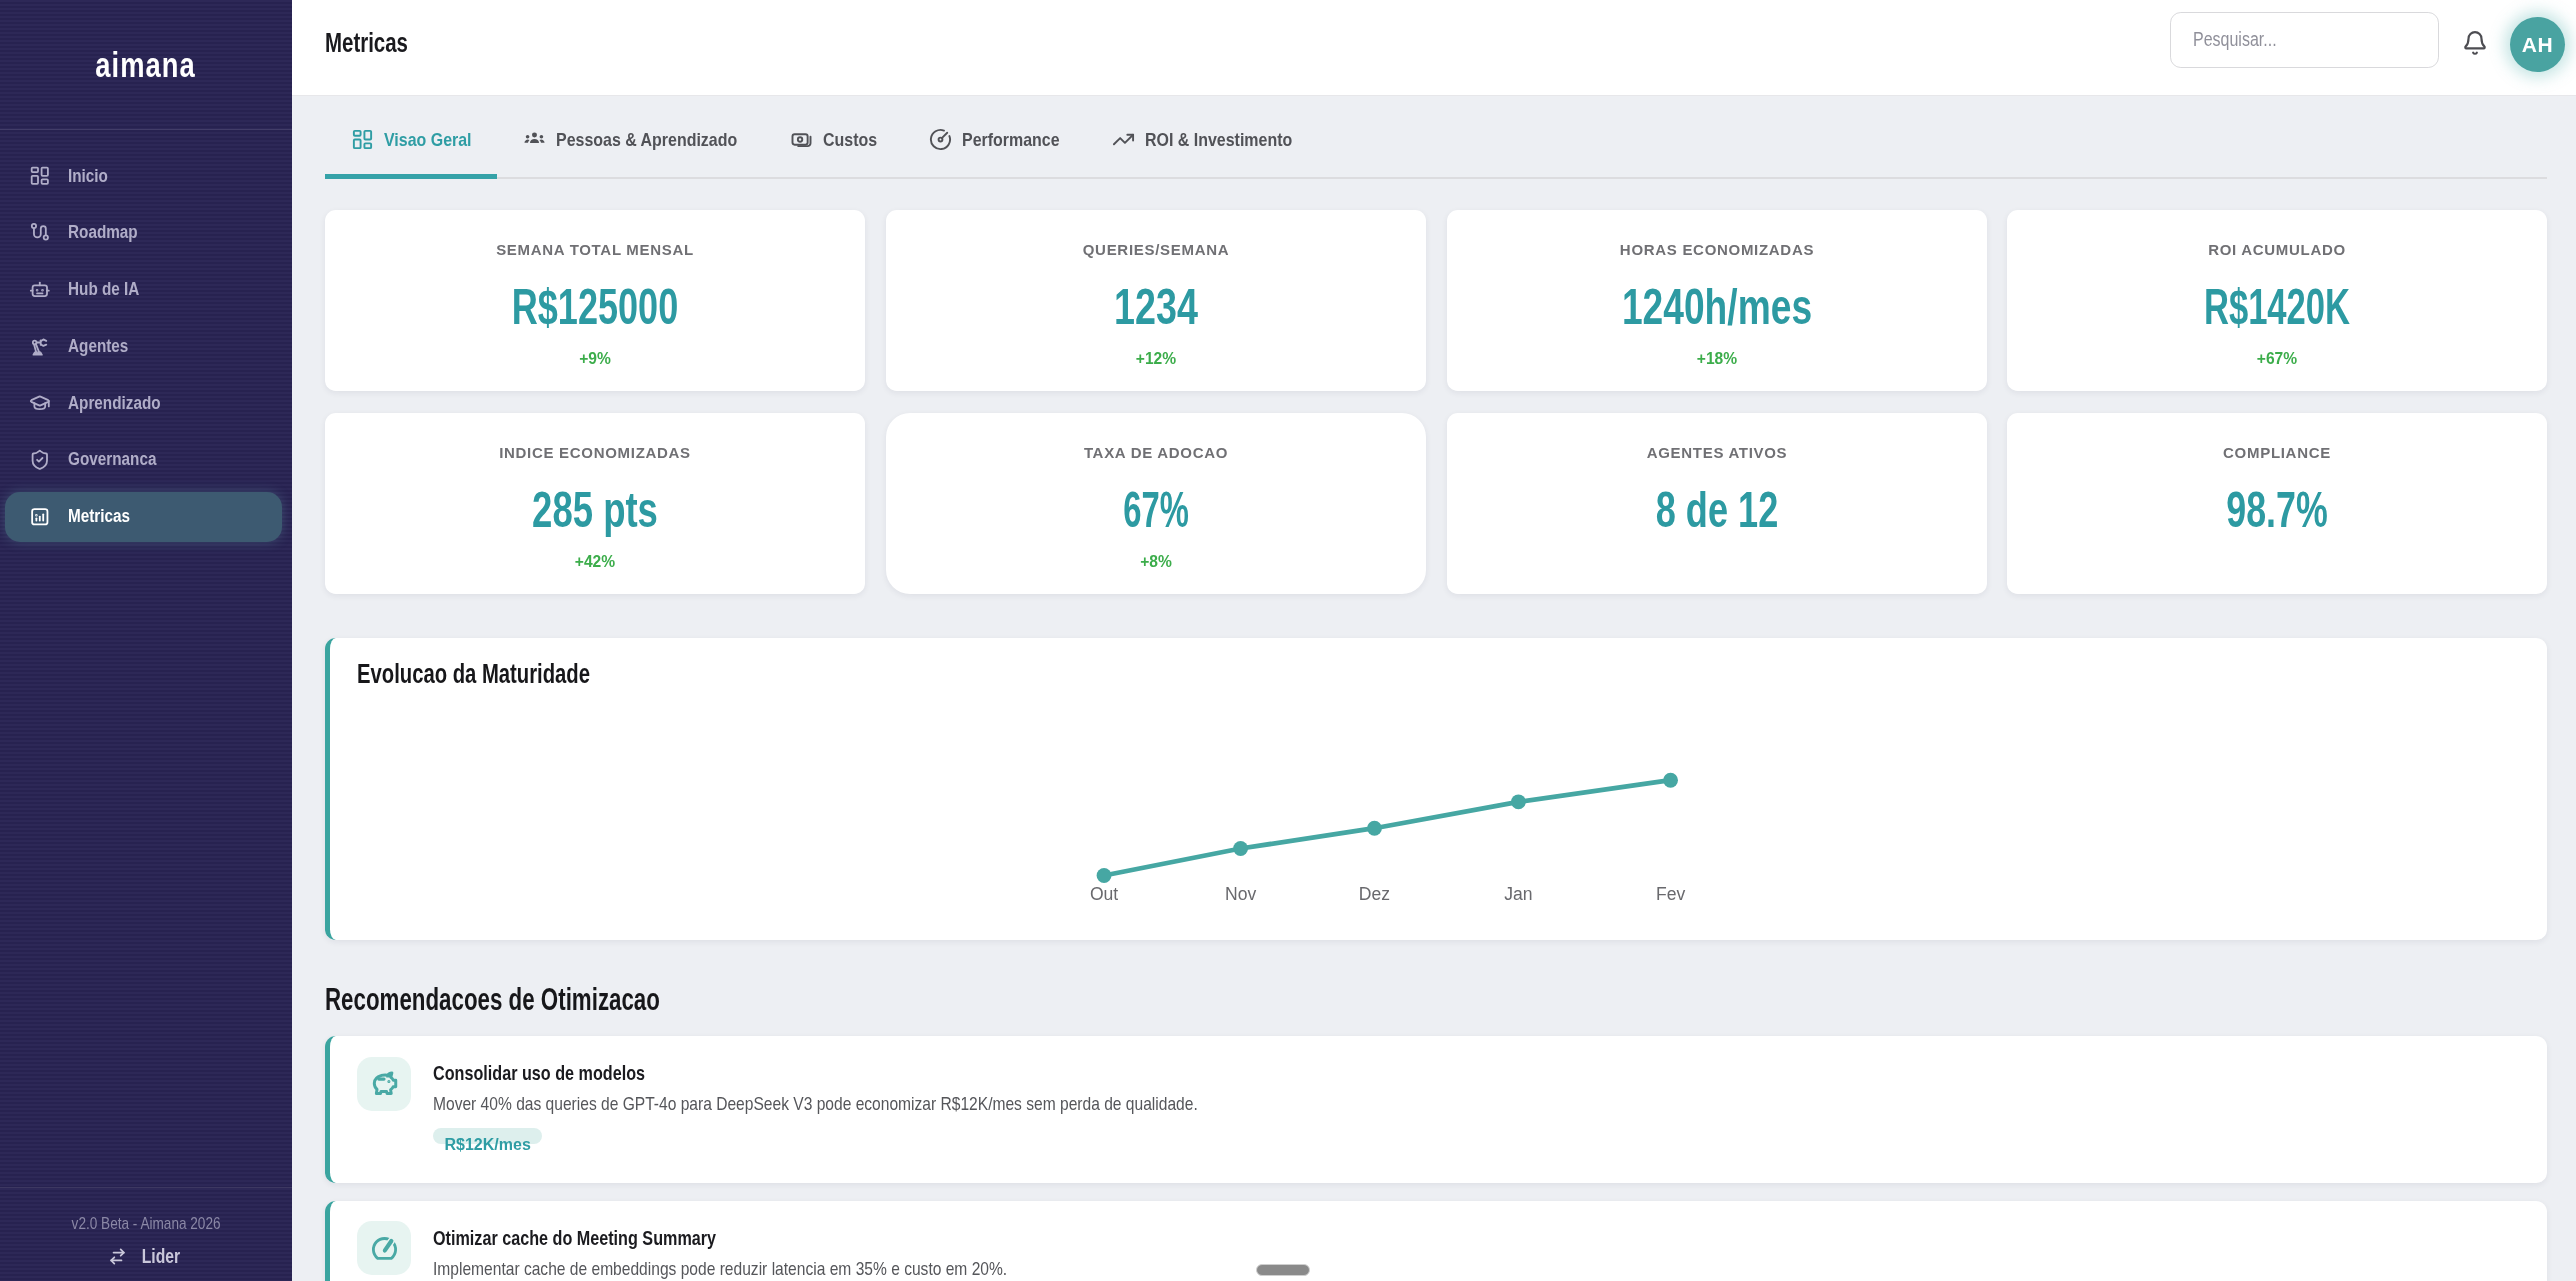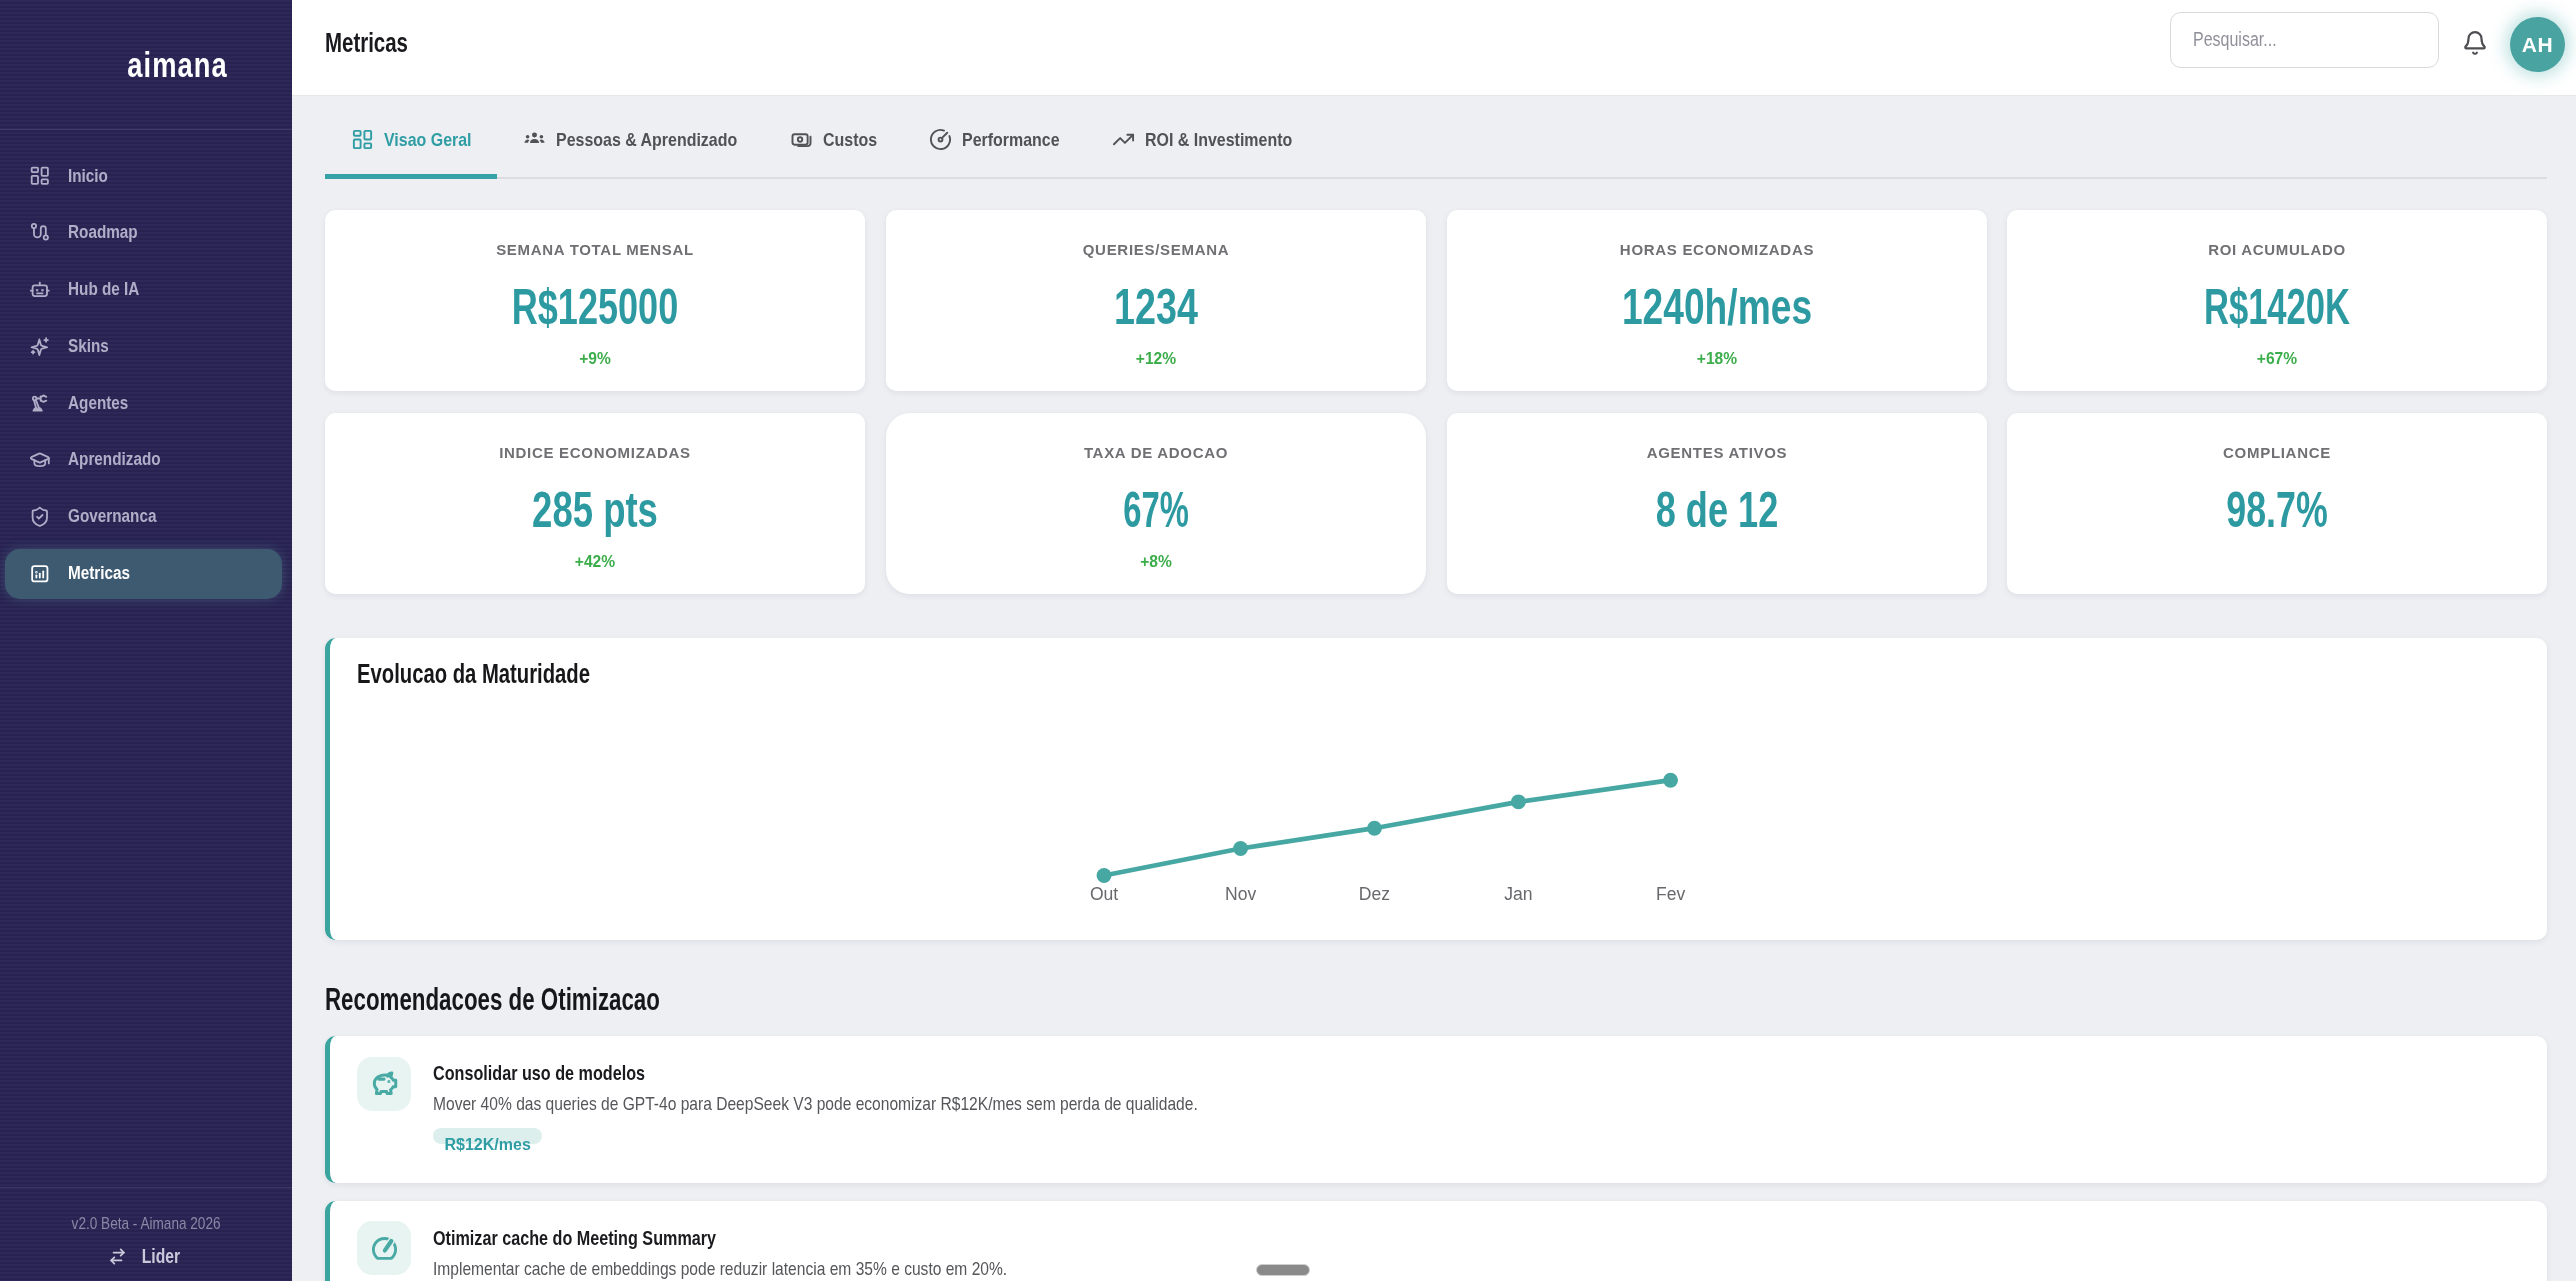--- a/index.html
+++ b/index.html
@@ -12,7 +12,7 @@
         background:repeating-linear-gradient(180deg,#2d2857 0px,#2d2857 2px,#272250 2px,#272250 4px);
         z-index:5; }
   .logo { position:absolute; top:45px; left:0; width:292px; text-align:center;
-          color:#ffffff; font-size:35px; font-weight:700; letter-spacing:1.4px;margin-left:32px; }
+          color:#ffffff; font-size:35px; font-weight:700; letter-spacing:1.4px; }
   .logo span { display:inline-block; transform:scaleX(0.78); }
   .cx80 { display:inline-block; transform:scaleX(0.80); }
   .cx85 { display:inline-block; transform:scaleX(0.85); transform-origin:0 50%; }

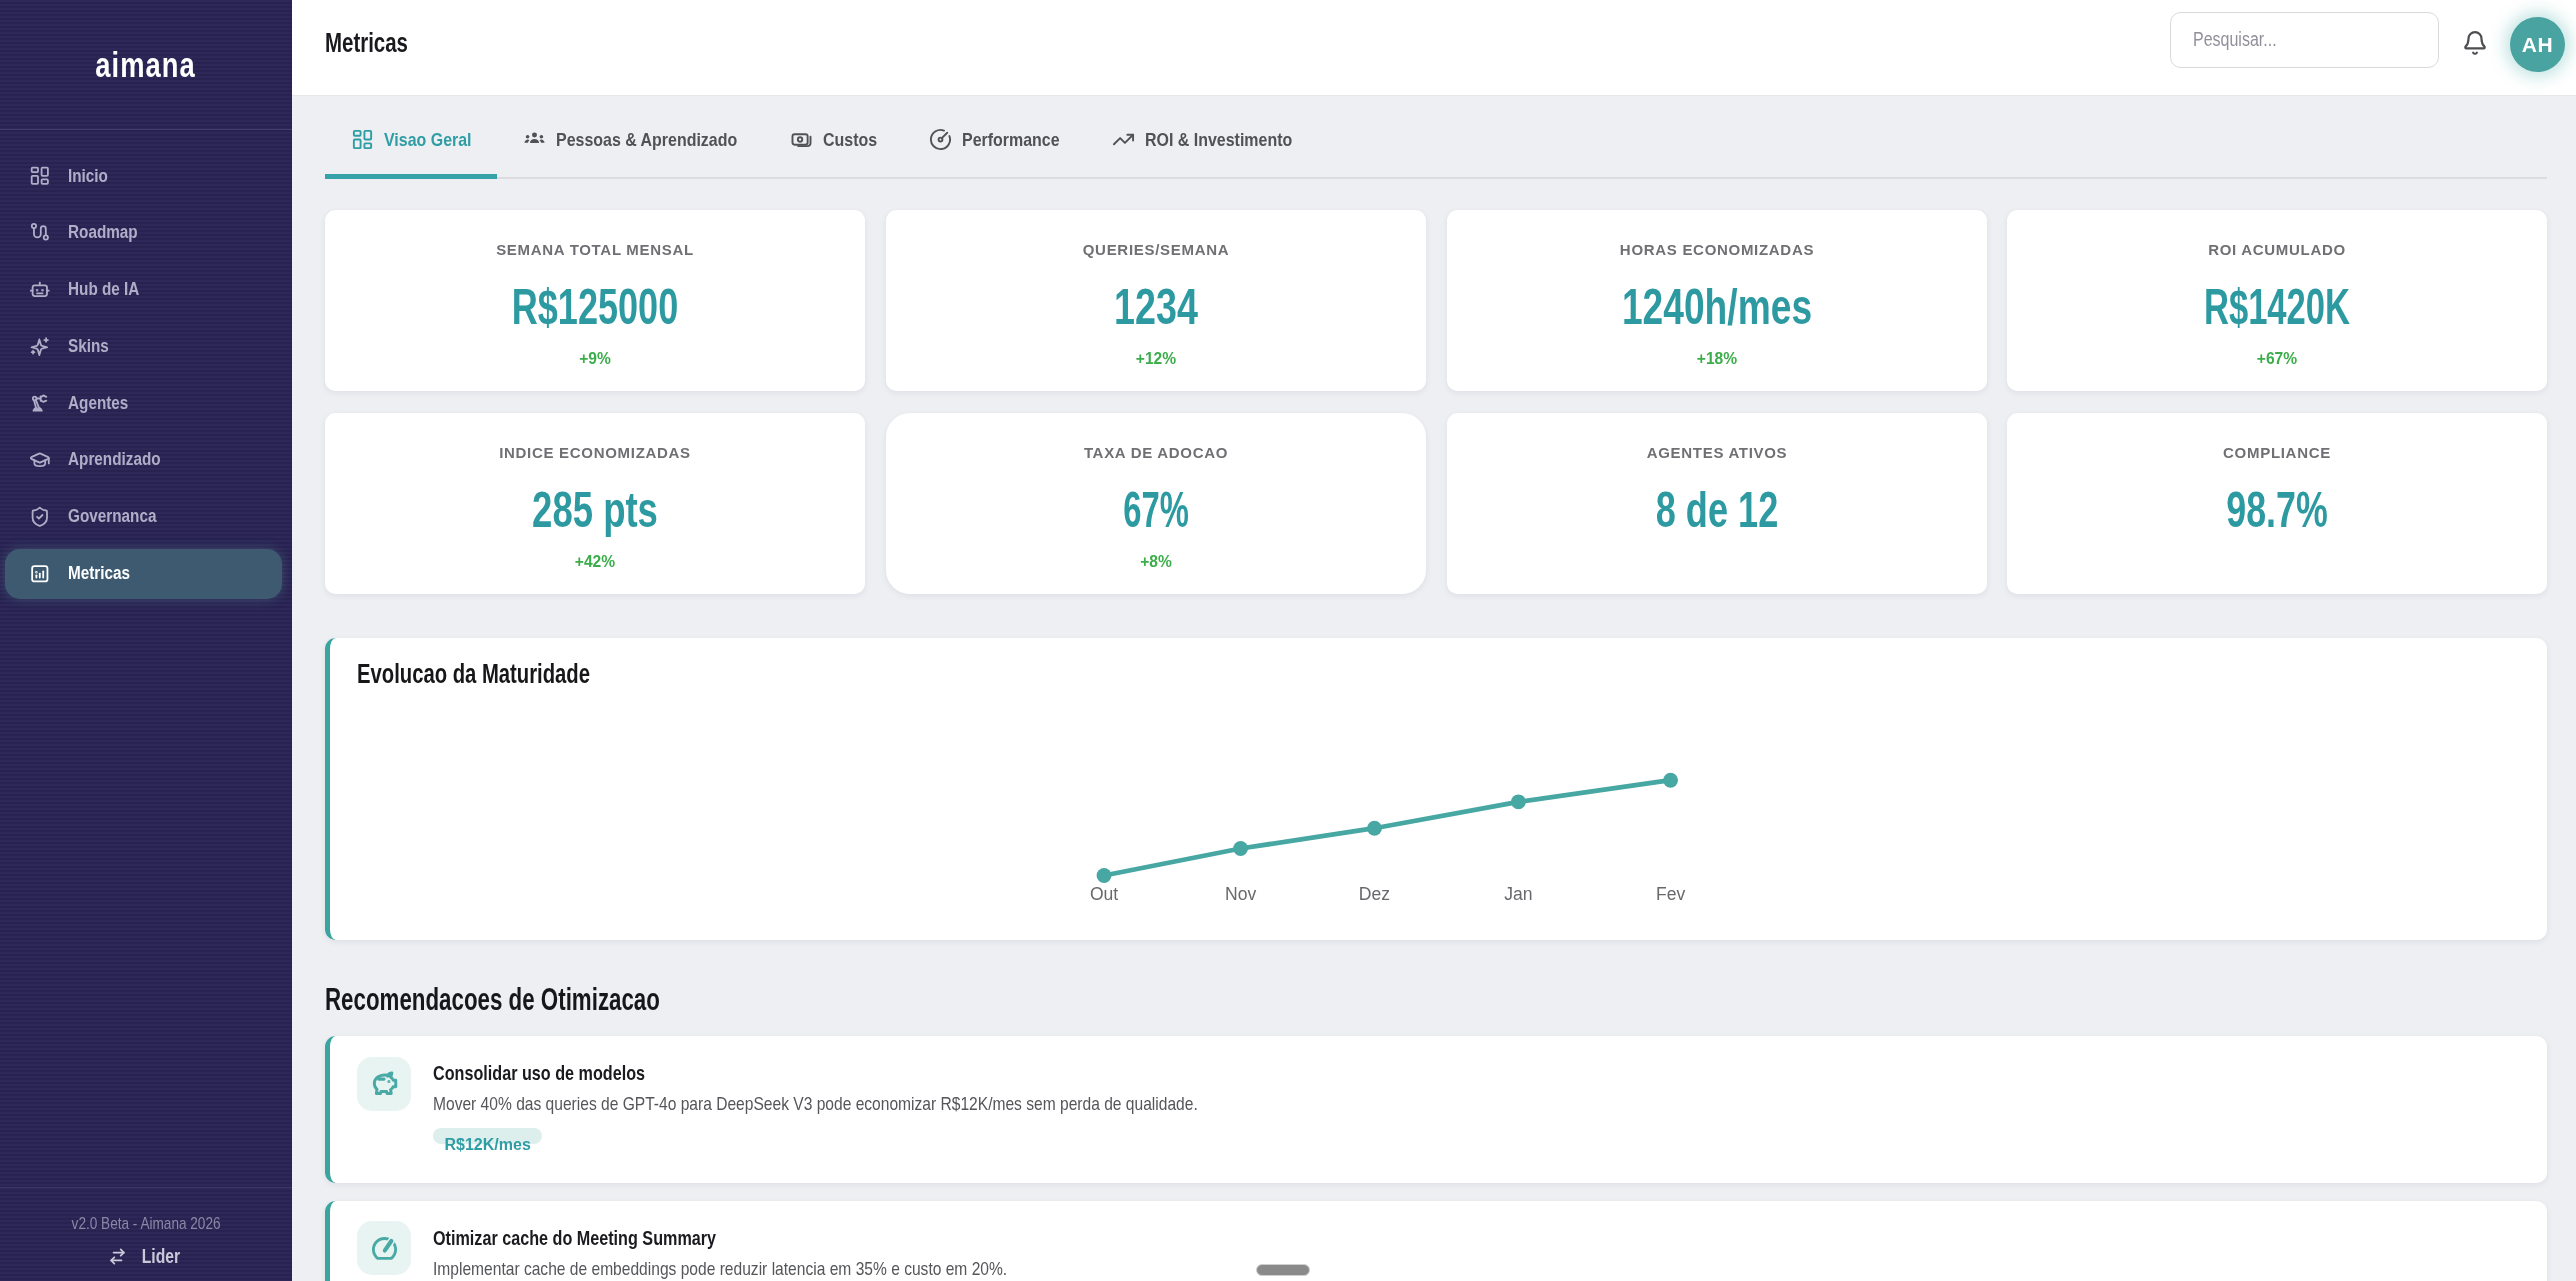--- a/index.html
+++ b/index.html
@@ -119,14 +119,6 @@
       </div>
     <div class="it">
         <svg viewBox="0 0 24 24" fill="none" stroke="currentColor" stroke-width="2" stroke-linecap="round" stroke-linejoin="round">
-          <path d="M9.9 15.5a2 2 0 0 0-1.4-1.4l-5.7-1.6 5.7-1.6a2 2 0 0 0 1.4-1.4l1.6-5.7 1.6 5.7a2 2 0 0 0 1.4 1.4l5.7 1.6-5.7 1.6a2 2 0 0 0-1.4 1.4l-1.6 5.7z"></path>
-          <path d="M19 2.5v4M21 4.5h-4"></path>
-          <path d="M4.5 16.5v3M6 18H3"></path>
-        </svg>
-        <span class="cx85">Skins</span>
-      </div>
-    <div class="it">
-        <svg viewBox="0 0 24 24" fill="none" stroke="currentColor" stroke-width="2" stroke-linecap="round" stroke-linejoin="round">
           <circle cx="6.3" cy="7.2" r="2"></circle>
           <path d="M5.6 9.4 8 18M7.6 8.8 11.2 18"></path>
           <path d="M8.5 7.2h4"></path>

